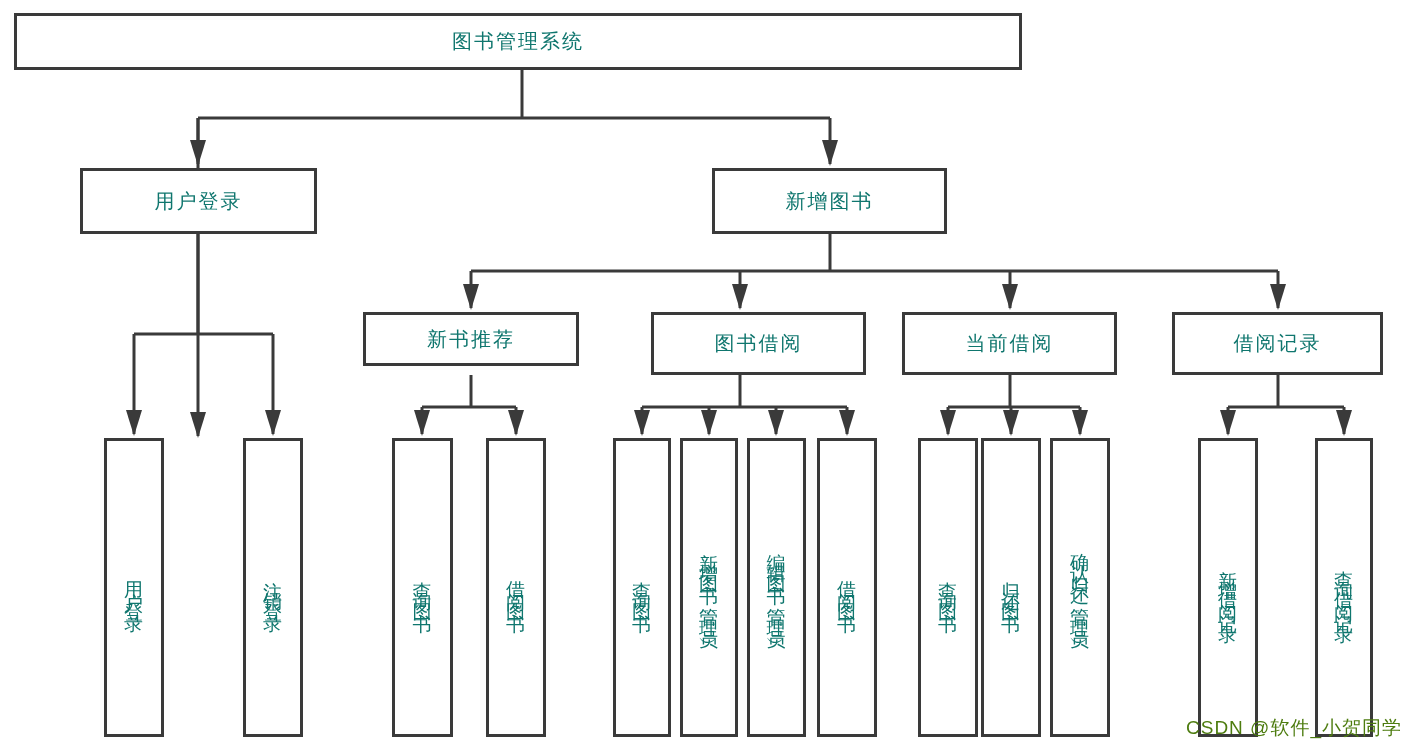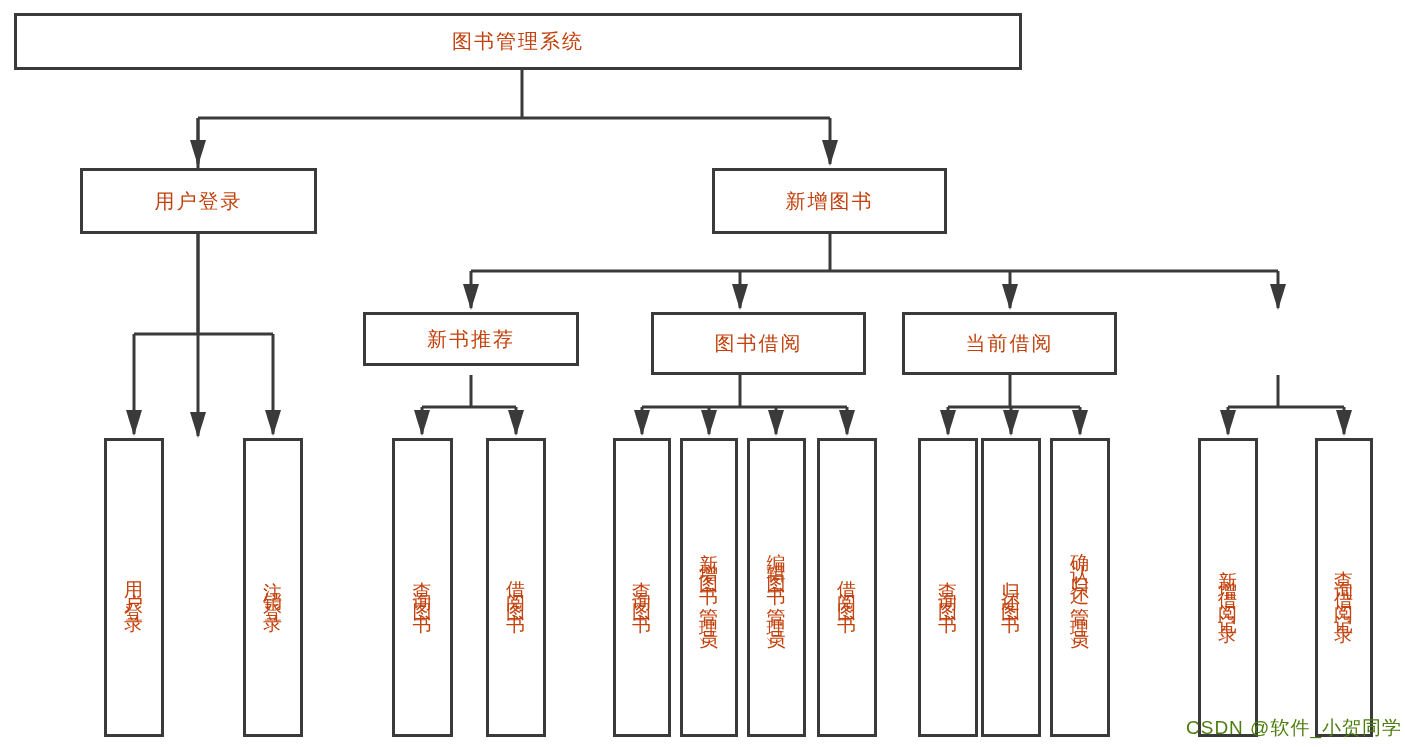--- a/index.html
+++ b/index.html
@@ -31,7 +31,7 @@
     display: flex;
     align-items: center;
     justify-content: center;
-    color: #c2410c;
+    color: #0f766e;
     font-size: 20px;
     letter-spacing: 2px;
     text-align: center;

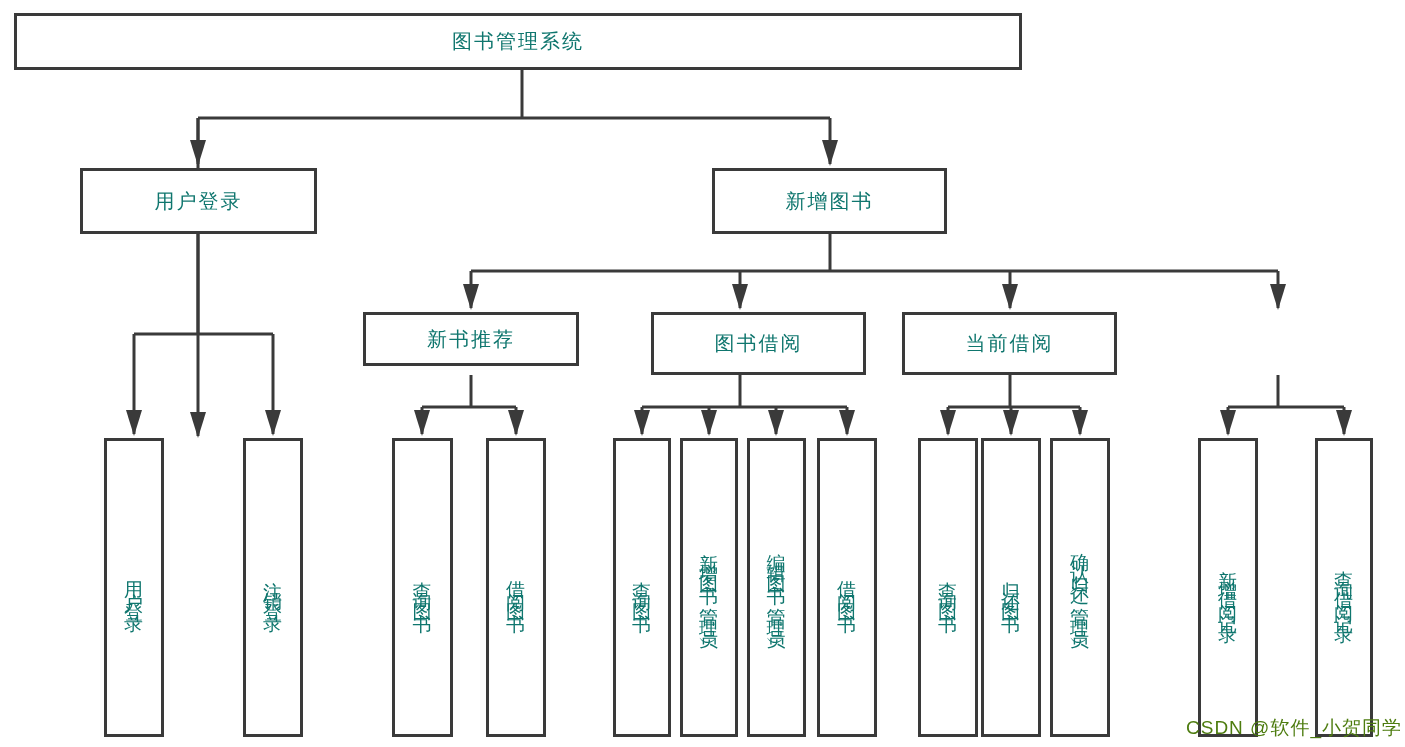--- a/index.html
+++ b/index.html
@@ -142,6 +142,7 @@
   <div class="node" id="n-l3-0">新书推荐</div>
   <div class="node" id="n-l3-1">图书借阅</div>
   <div class="node" id="n-l3-2">当前借阅</div>
+  <div class="node" id="n-l3-3">借阅记录</div>
 
   <div class="node leaf" id="n-leaf-0">用户登录</div>
   <div class="node leaf" id="n-leaf-1">注销登录</div>

